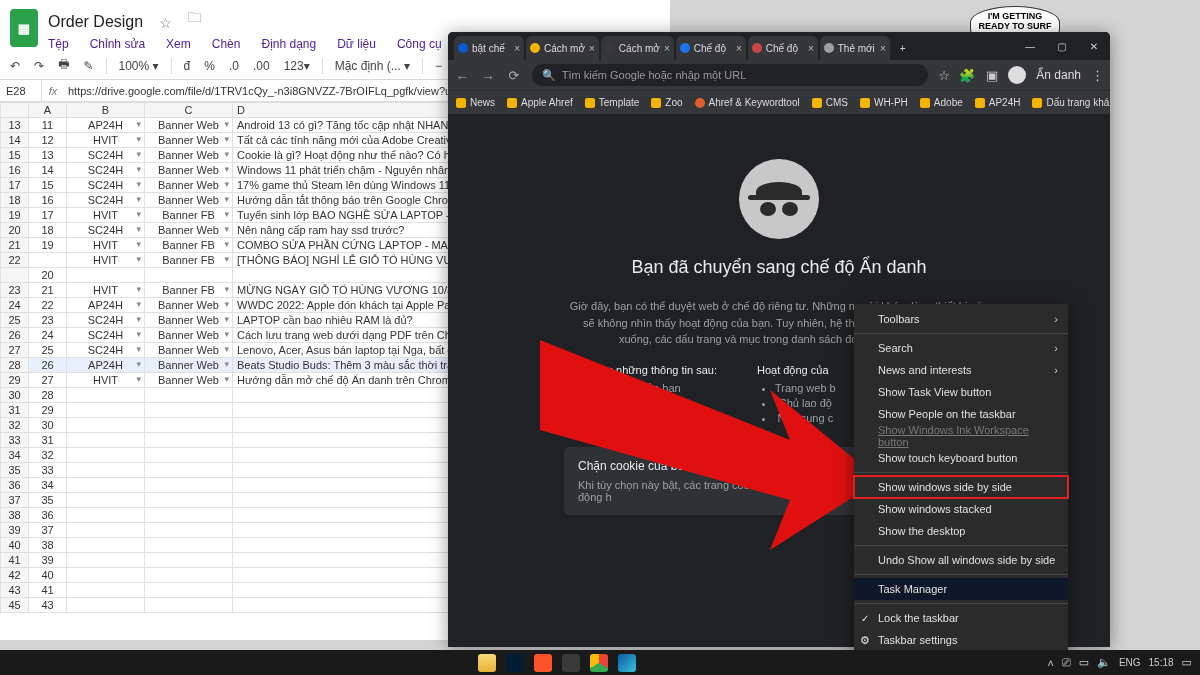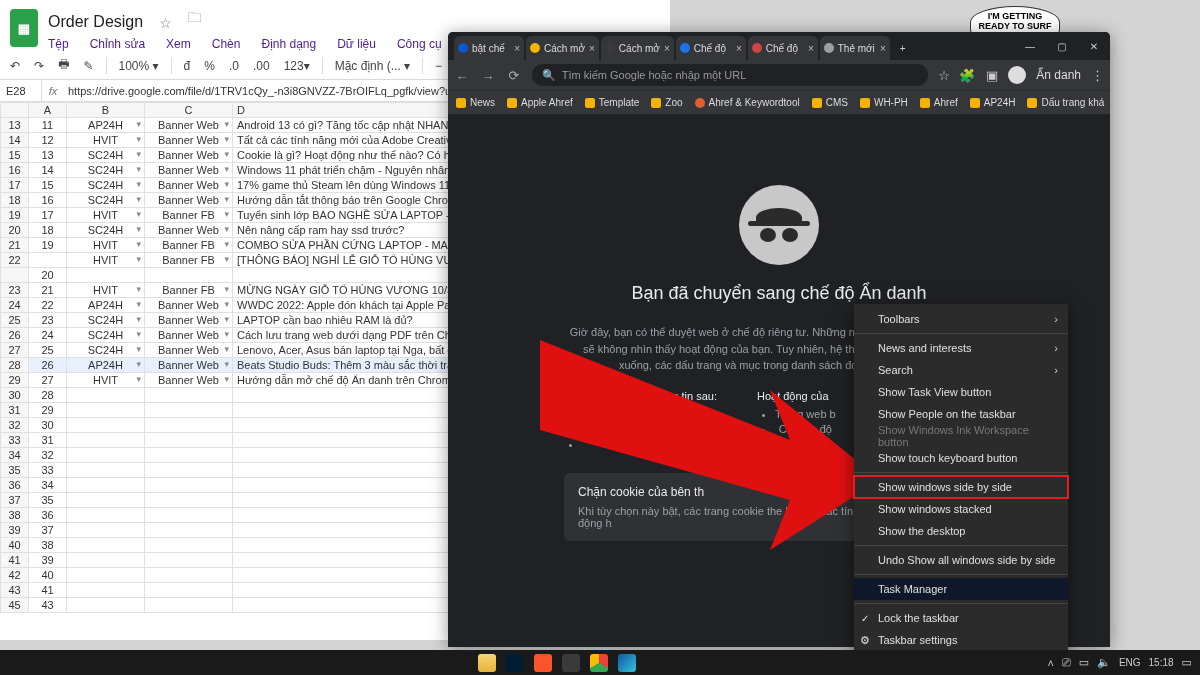--- a/index.html
+++ b/index.html
@@ -487,7 +487,7 @@
       </div>
       <div class="bm">
         <span class="sq"></span>
-        <span>Ahref</span>
+        <span>Adobe</span>
       </div>
       <div class="bm">
         <span class="sq"></span>

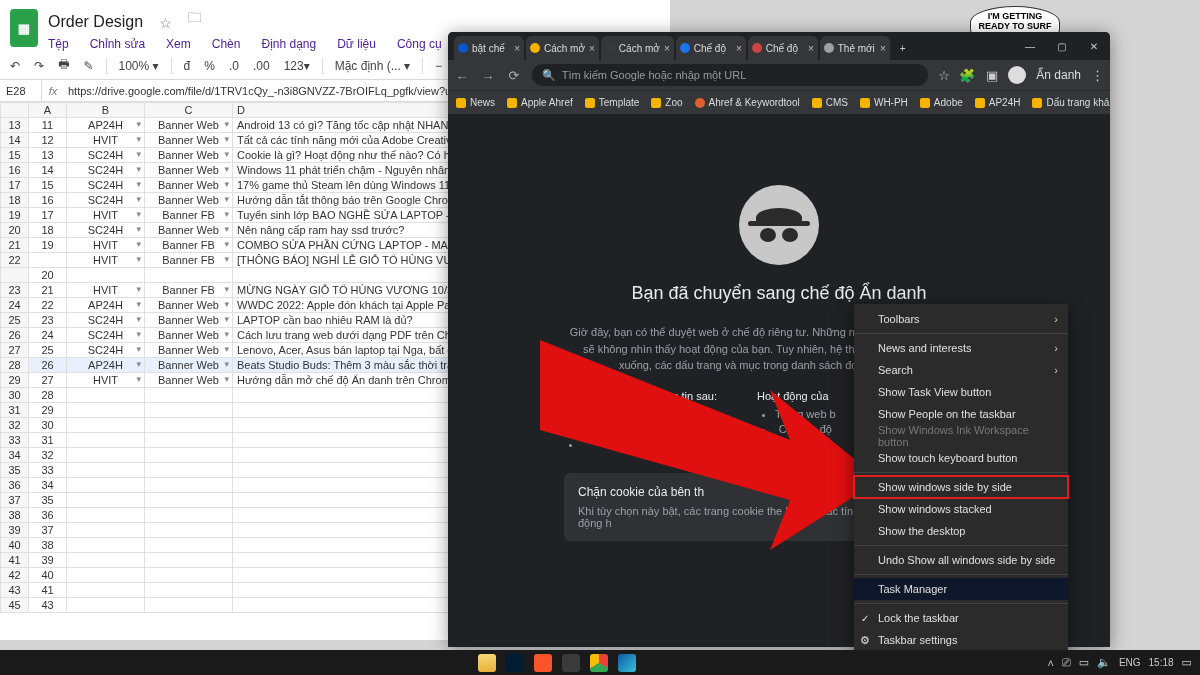--- a/index.html
+++ b/index.html
@@ -52,7 +52,7 @@
 .bm .sq{width:10px;height:10px;background:#f4b400;border-radius:2px;}
 .bm.ah .sq{background:#e06030;border-radius:50%;}
 
-.incog-page{padding-top:71px; text-align:center;}
+.incog-page{padding-top:45px; text-align:center;}
 .incog-icon{width:80px;height:80px;border-radius:50%;background:#c8c8c8;margin:0 auto 18px;display:flex;flex-direction:column;align-items:center;justify-content:center;}
 .hat{width:46px;height:16px;background:#2b2b2b;border-radius:50% 50% 4px 4px / 60% 60% 4px 4px; margin-bottom:4px; position:relative;}
 .hat::after{content:"";position:absolute;left:-8px;right:-8px;bottom:-2px;height:5px;background:#2b2b2b;border-radius:3px;}

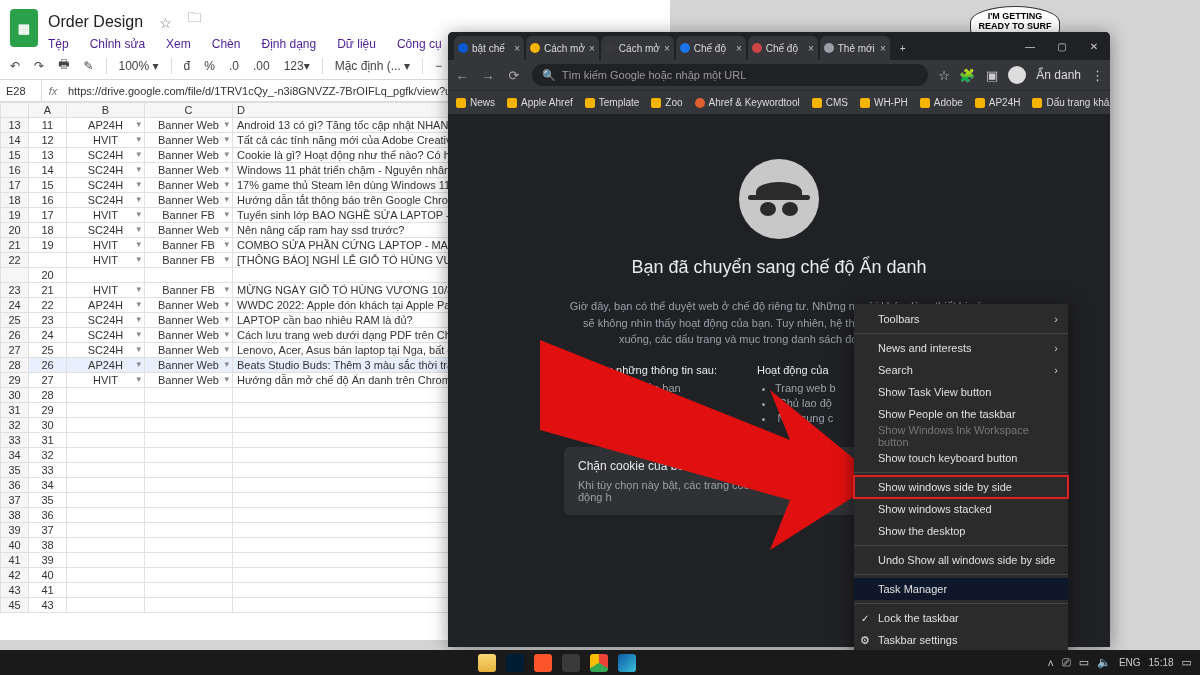--- a/index.html
+++ b/index.html
@@ -544,8 +544,8 @@
 <div class="ctx" id="ctx">
     <div class="item arrow">Toolbars</div>
     <div class="sep"></div>
+    <div class="item arrow">Search</div>
     <div class="item arrow">News and interests</div>
-    <div class="item arrow">Search</div>
     <div class="item ">Show Task View button</div>
     <div class="item ">Show People on the taskbar</div>
     <div class="item dim">Show Windows Ink Workspace button</div>

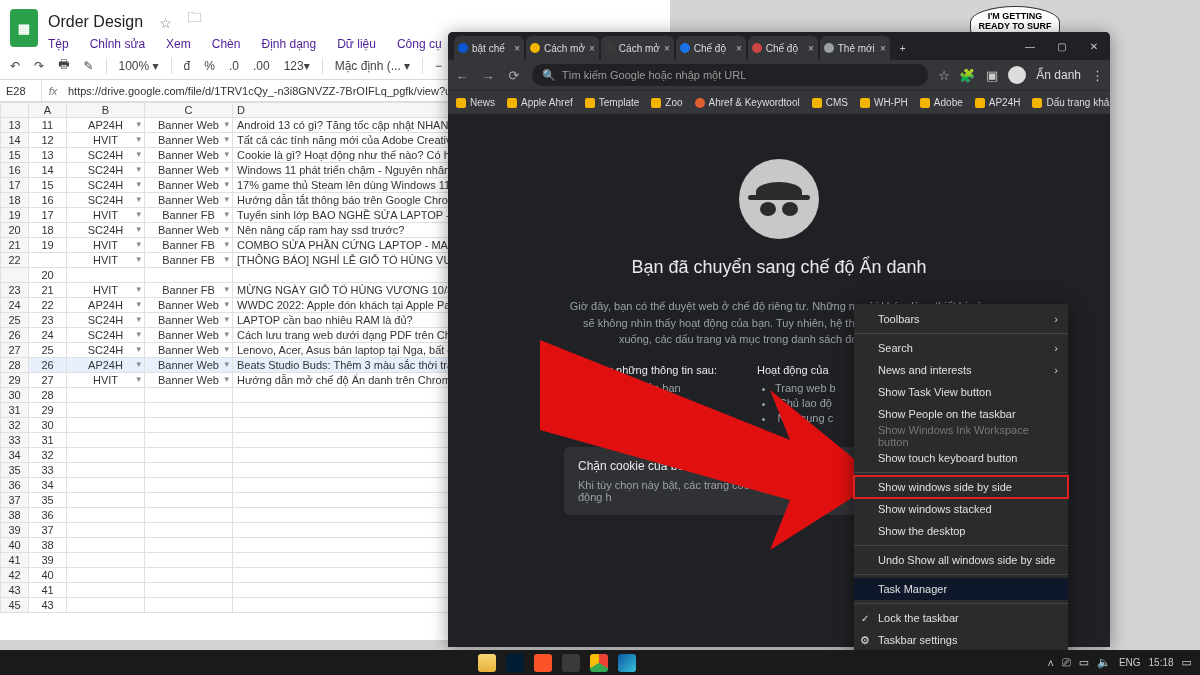--- a/index.html
+++ b/index.html
@@ -74,7 +74,7 @@
 .ctx .item.arrow::after{content:"›";position:absolute;right:10px;color:#ccc;}
 .ctx .item.check::before{content:"✓";position:absolute;left:7px;font-size:10px;}
 .ctx .item.gear::before{content:"⚙";position:absolute;left:6px;font-size:11px;}
-.ctx .item.dim{color:#777;}
+.ctx .item.dim{color:#777;text-decoration:underline;}
 .ctx .item.hov{background:#0f172a;}
 .ctx .sep{height:1px;background:#444;margin:3px 0;}
 .ctx .boxed{outline:2px solid #e02020;outline-offset:-1px;}

